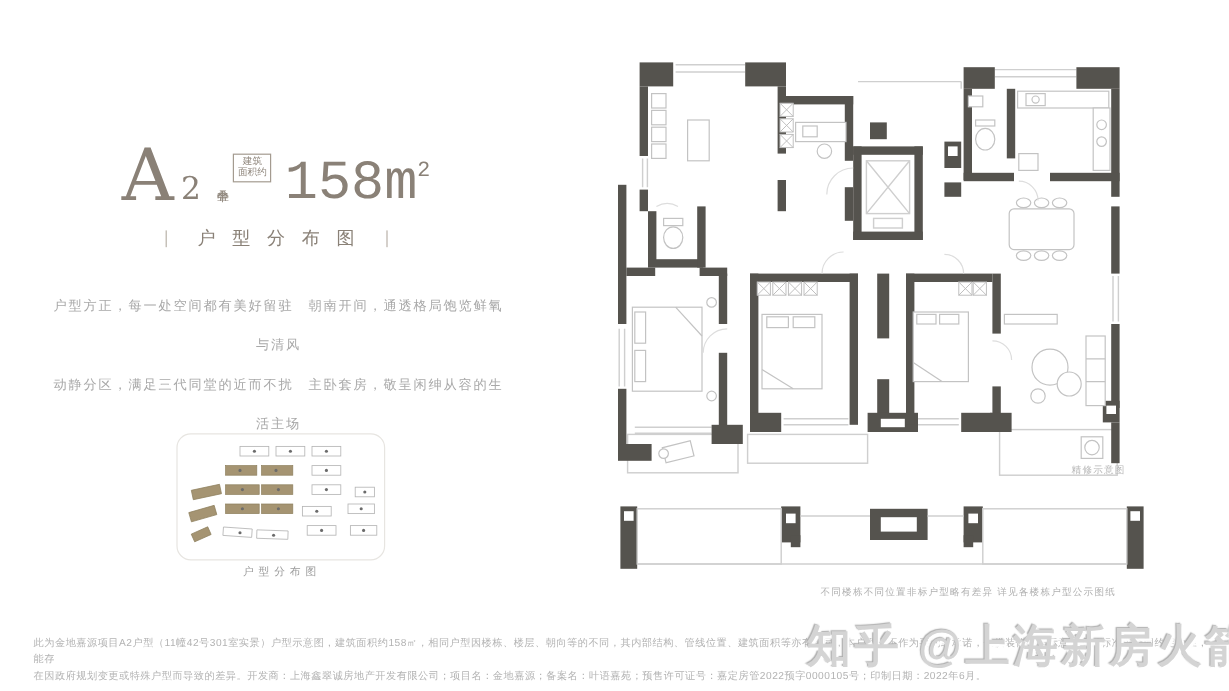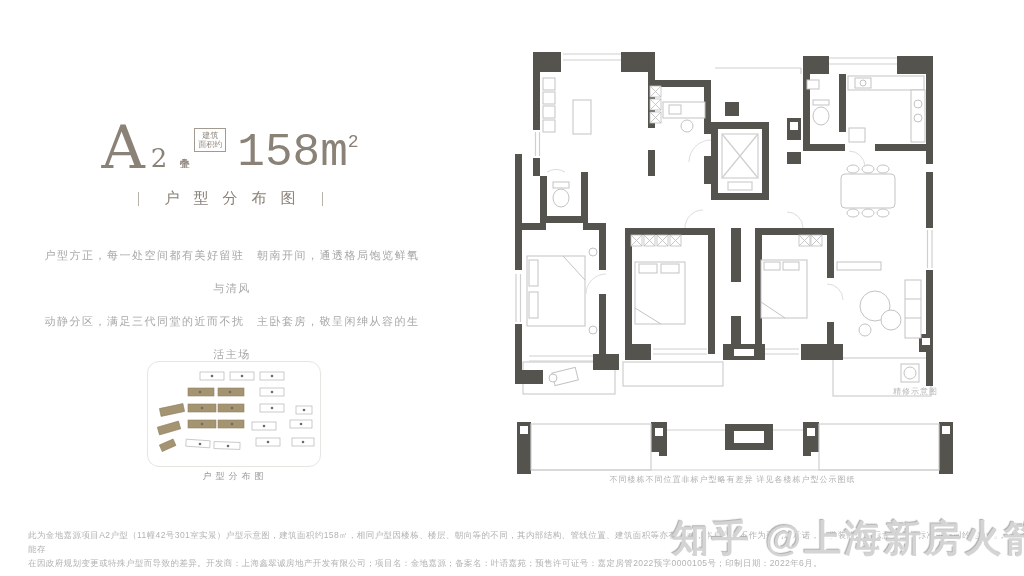--- a/index.html
+++ b/index.html
@@ -34,7 +34,7 @@
   
   .plan-svg{position:absolute;left:503px;top:22px;}
   .caption-side{position:absolute;left:893px;top:386px;font-size:8px;letter-spacing:1px;color:#b8b8b8;}
-  .caption-bottom{position:absolute;left:535px;top:474px;width:395px;text-align:center;
+  .caption-bottom{position:absolute;left:535px;top:488px;width:395px;text-align:right;
                   font-size:8px;letter-spacing:1px;color:#b0b0b0;}
 
   

